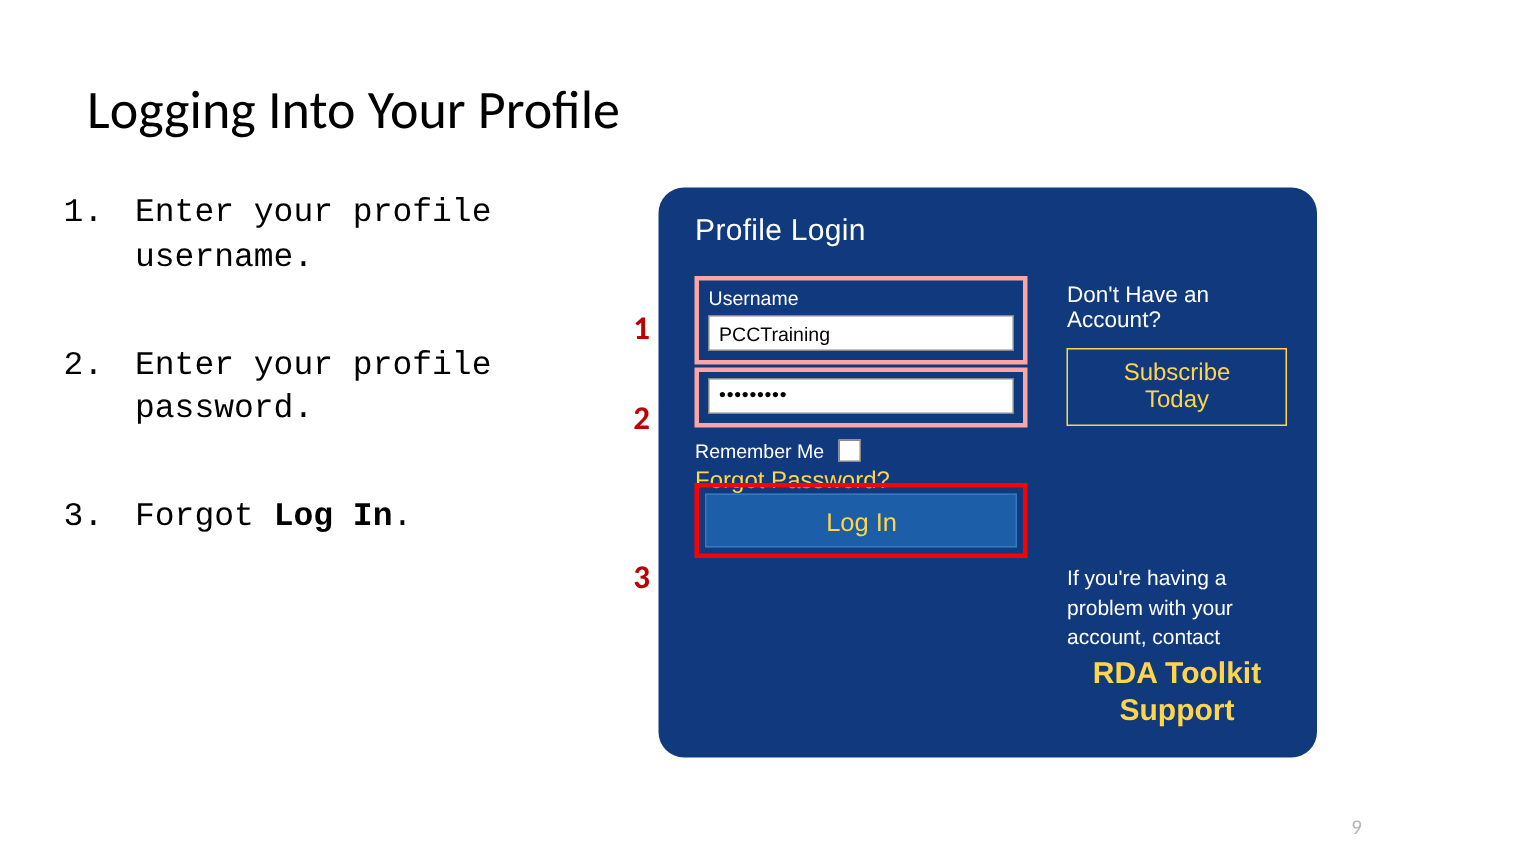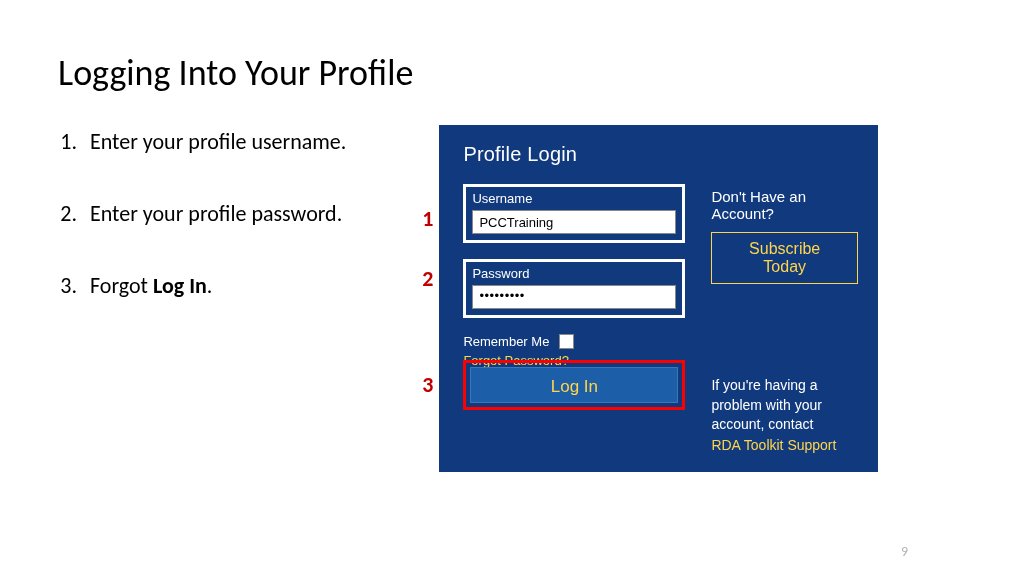--- a/index.html
+++ b/index.html
@@ -35,6 +35,7 @@
     margin: 2px 0 0 0;
     padding-left: 24px;
     font-weight: 400;
+    font-family: Liberation Mono, monospace;
   }
   ol.steps li {
     margin-bottom: 42px;

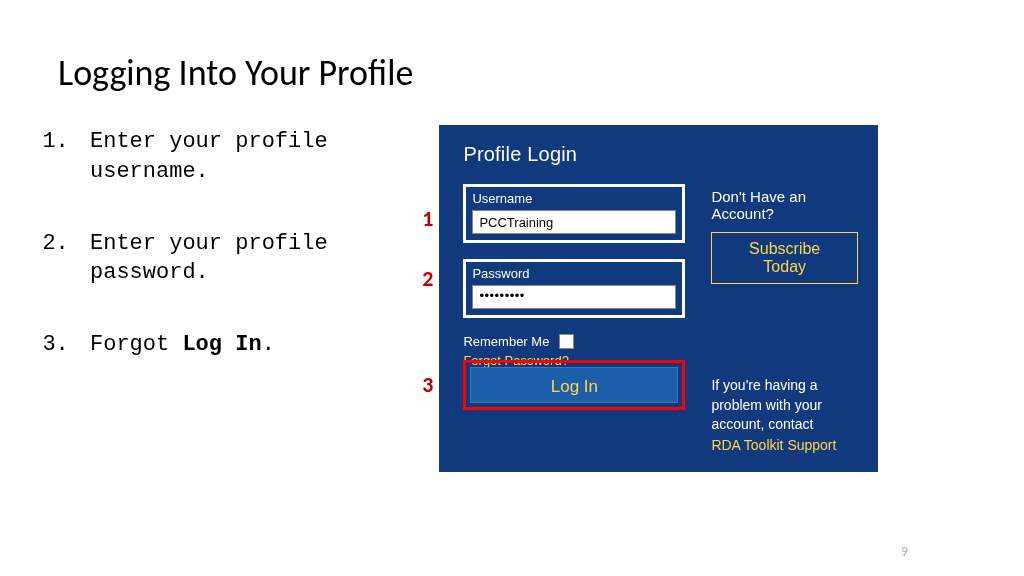--- a/index.html
+++ b/index.html
@@ -66,6 +66,7 @@
     padding: 18px 20px 18px 24px;
     position: relative;
     font-family: "Segoe UI", Arial, sans-serif;
+    border-radius: 17px;
   }
   .login-header {
     font-size: 20px;

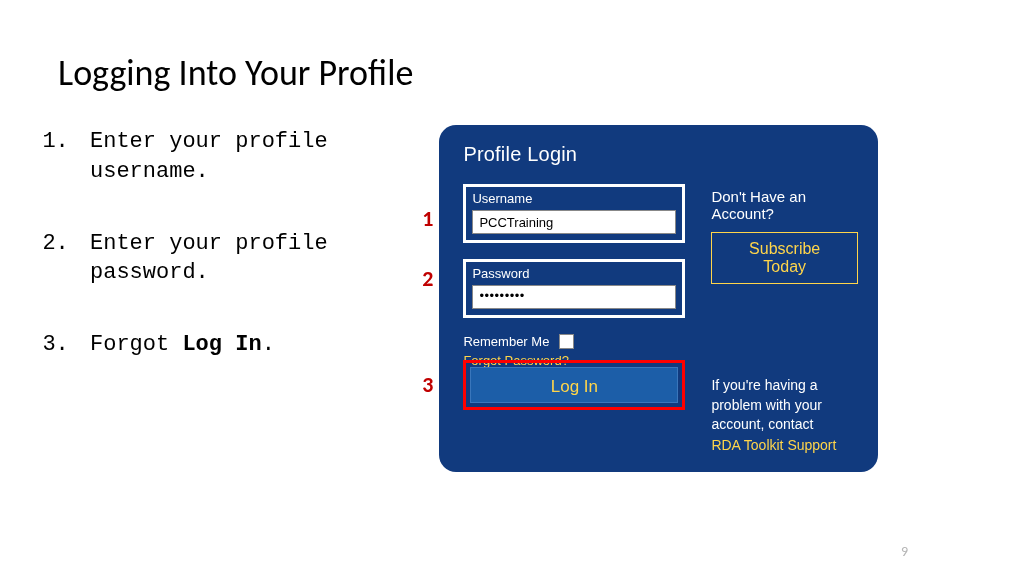--- a/index.html
+++ b/index.html
@@ -89,9 +89,9 @@
   }
   .field-group {
     position: relative;
-    border: 3px solid #ffffff;
+    border: 3px solid #fca5a5;
     padding: 4px 6px 6px 6px;
-    margin-bottom: 16px;
+    margin-bottom: 2px;
   }
   .field-label {
     font-size: 13px;

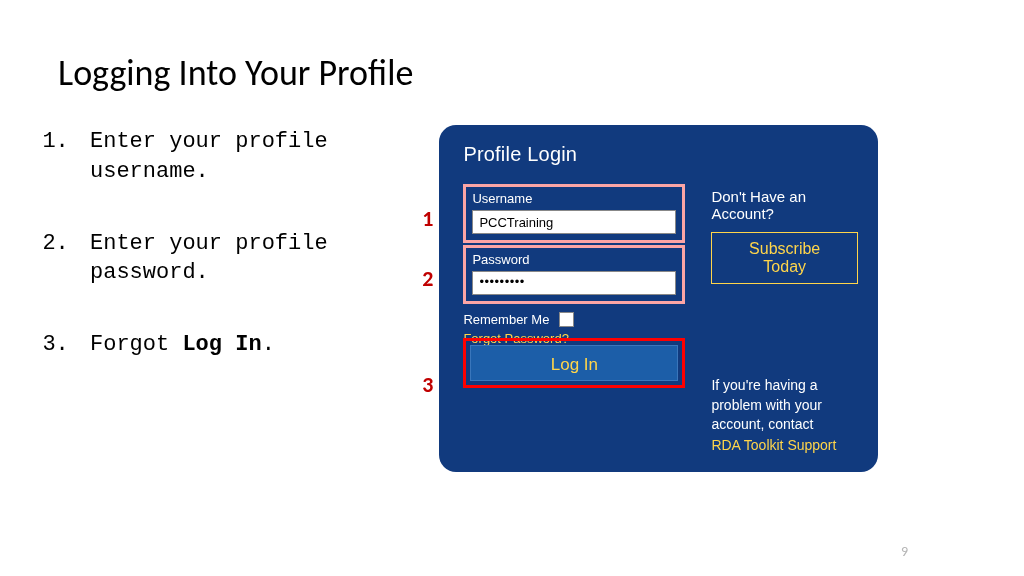--- a/index.html
+++ b/index.html
@@ -224,7 +224,6 @@
           </div>
 
           <div class="field-group">
-            <span class="field-label">Password</span>
             <div class="text-input pwd-dots">•••••••••</div>
           </div>
 

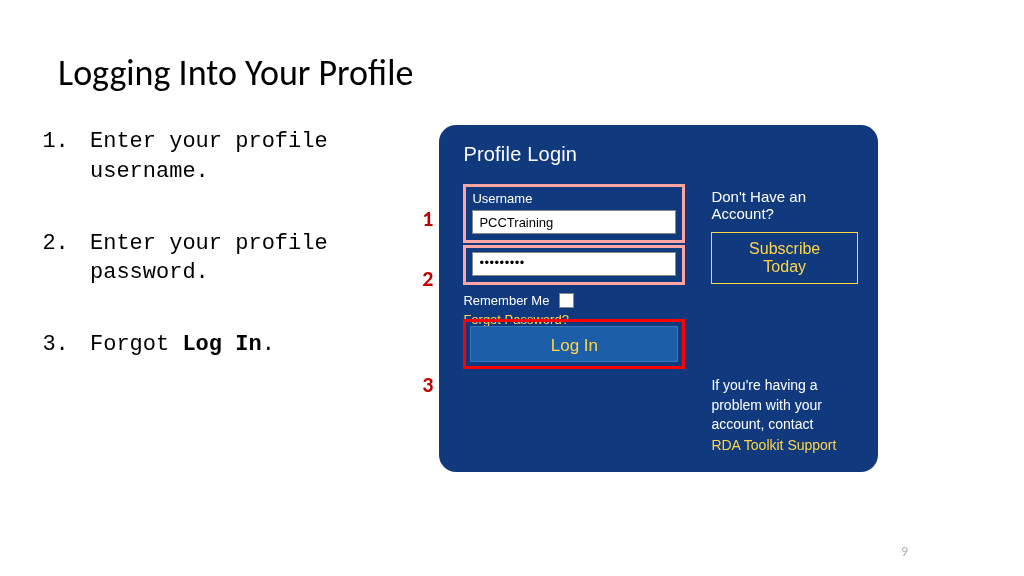--- a/index.html
+++ b/index.html
@@ -128,7 +128,7 @@
     display: inline-block;
   }
   .forgot {
-    font-size: 13px;
+    font-size: 16px;
     color: #ffd54a;
     margin-top: 4px;
   }

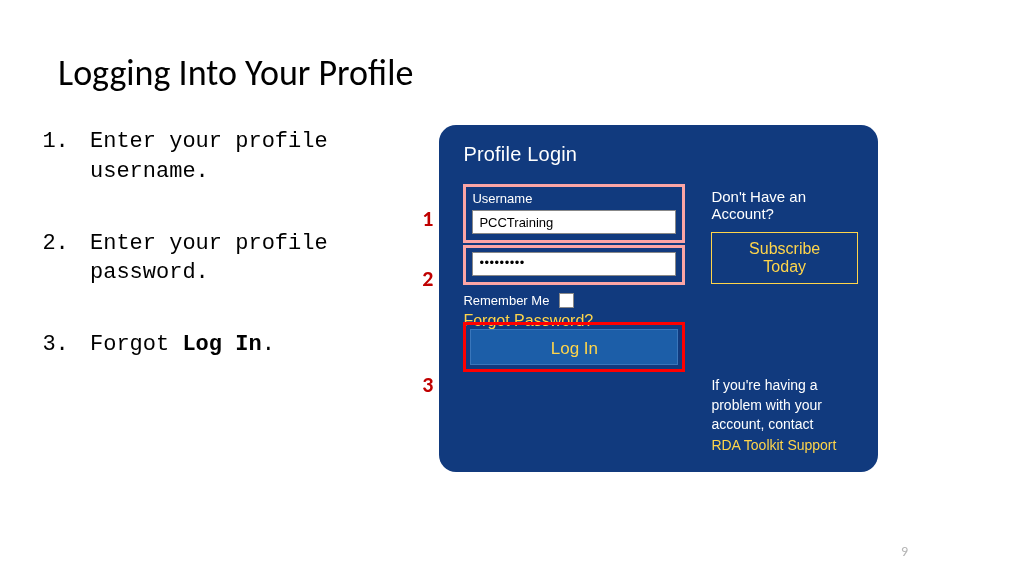--- a/index.html
+++ b/index.html
@@ -175,9 +175,11 @@
   }
   .support-link {
     color: #ffd54a;
-    font-size: 14px;
+    text-align: center;
+    font-size: 20px;
     margin-top: 2px;
     line-height: 1.25;
+    font-weight: bold;
   }
   .page-number {
     position: absolute;

